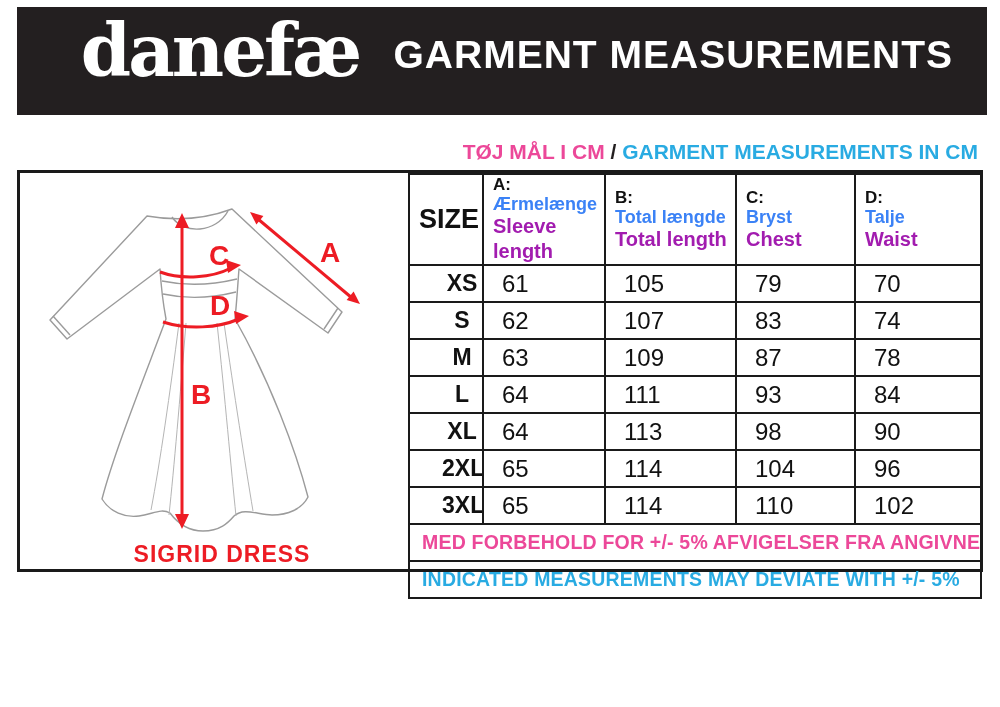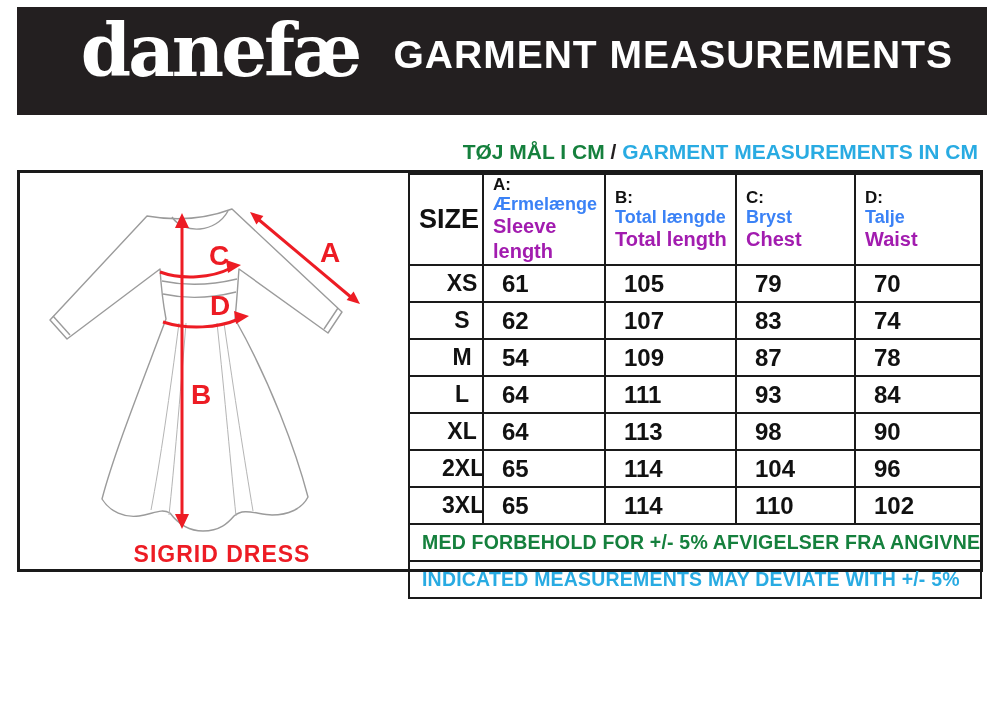--- a/index.html
+++ b/index.html
@@ -22,7 +22,7 @@
   .subtitle { position:absolute; left:407px; top:139px; width:577px; height:26px;
               line-height:26px; text-align:right; font-size:21px; font-weight:bold;
               padding-right:6px; white-space:nowrap; }
-  .red  { color:#15803d; }
+  .red  { color:#ec4899; }
   .blue { color:#29ABE2; }
   .sep  { color:#231F20; }
 

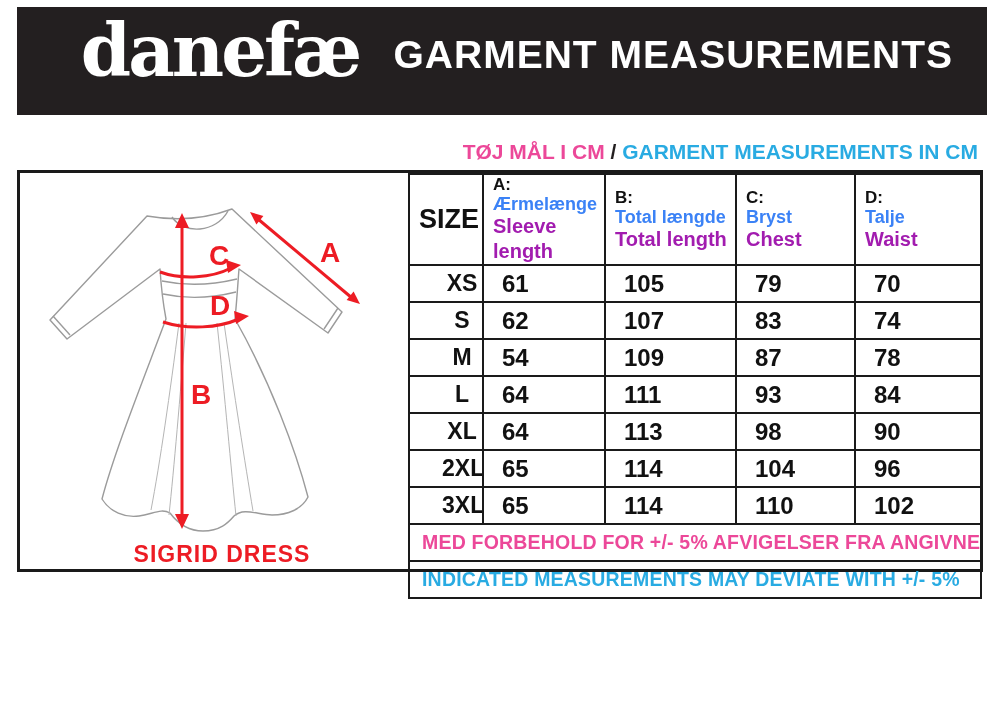--- a/index.html
+++ b/index.html
@@ -46,7 +46,7 @@
   .hdr-en  { font-size:20px; line-height:25px; color:#a21caf; font-weight:bold; }
   th.size-h { text-align:center; font-size:27px; font-weight:bold; color:#111; padding-left:6px; }
   td.size-c { height:37px; text-align:center; font-size:23px; font-weight:bold; color:#111; }
-  td.num-c  { height:37px; padding-left:18px; font-size:24px; font-weight:bold; color:#111; }
+  td.num-c  { height:37px; padding-left:18px; font-size:24px; font-weight:normal; color:#111; }
   td.note   { height:37px; padding-left:12px; font-size:19.5px; font-weight:bold;
               letter-spacing:0.2px; white-space:nowrap; }
 </style>

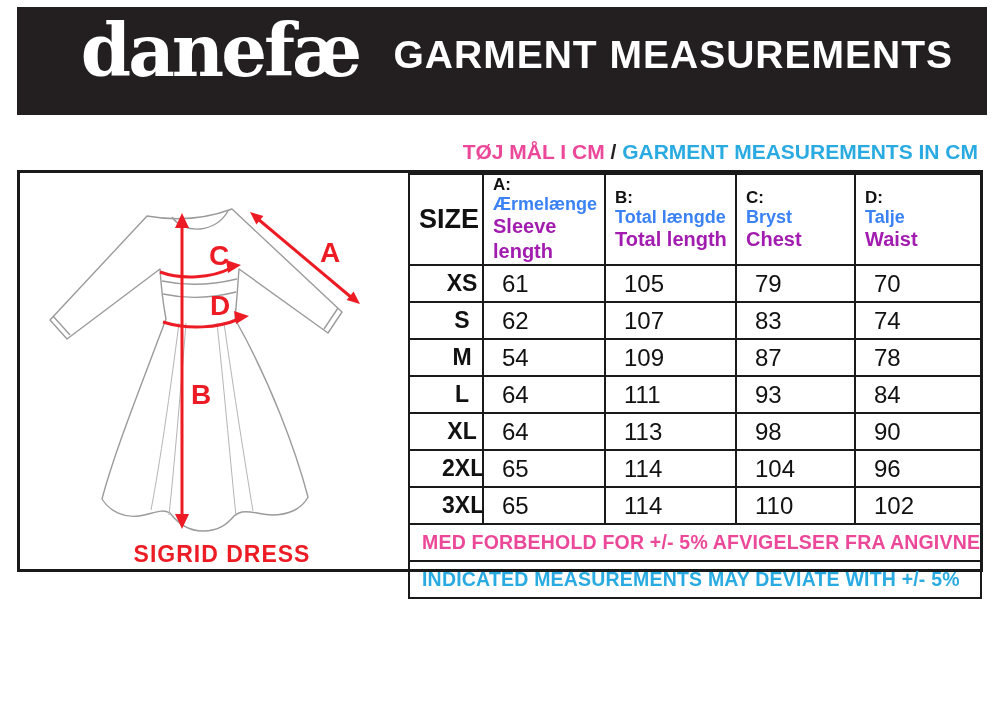--- a/index.html
+++ b/index.html
@@ -177,7 +177,7 @@
       </tr>
       <tr>
         <td class="size-c">M</td>
-        <td class="num-c">54</td>
+        <td class="num-c">63</td>
         <td class="num-c">109</td>
         <td class="num-c">87</td>
         <td class="num-c">78</td>

